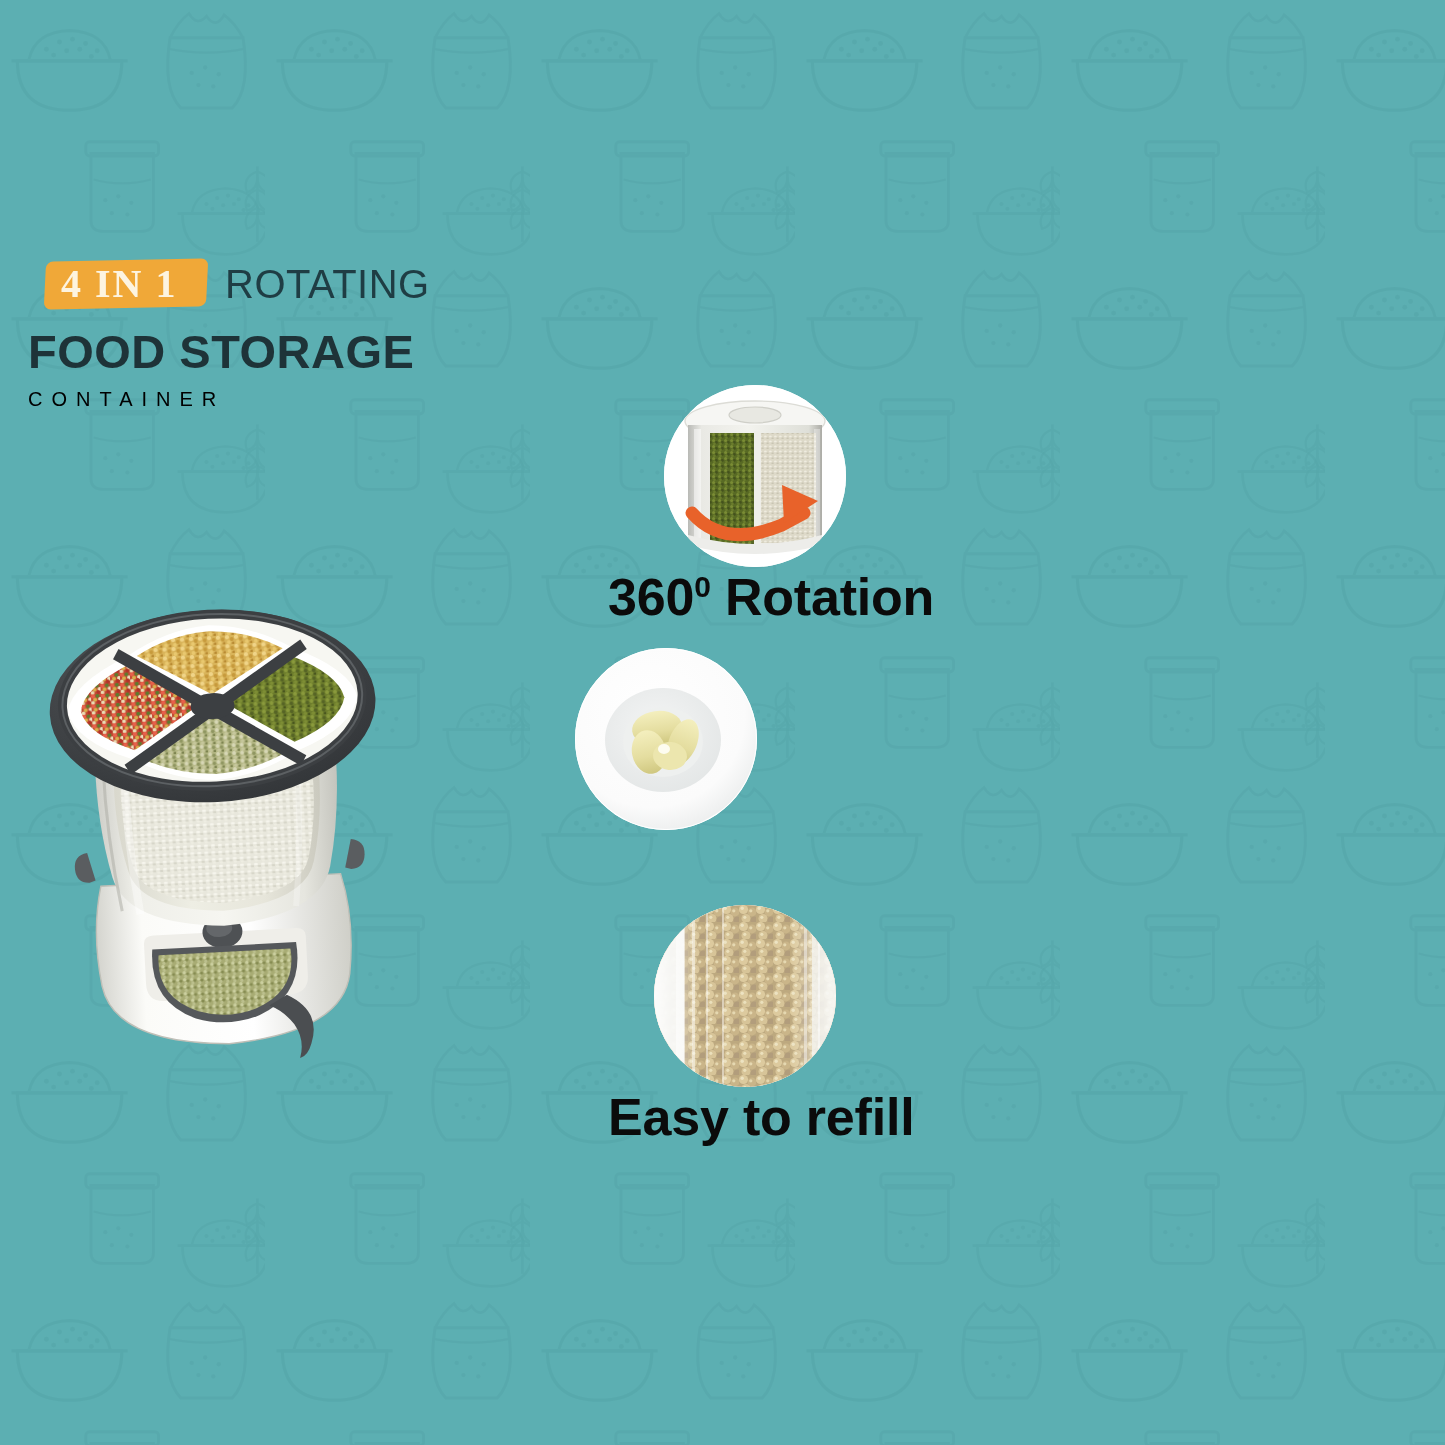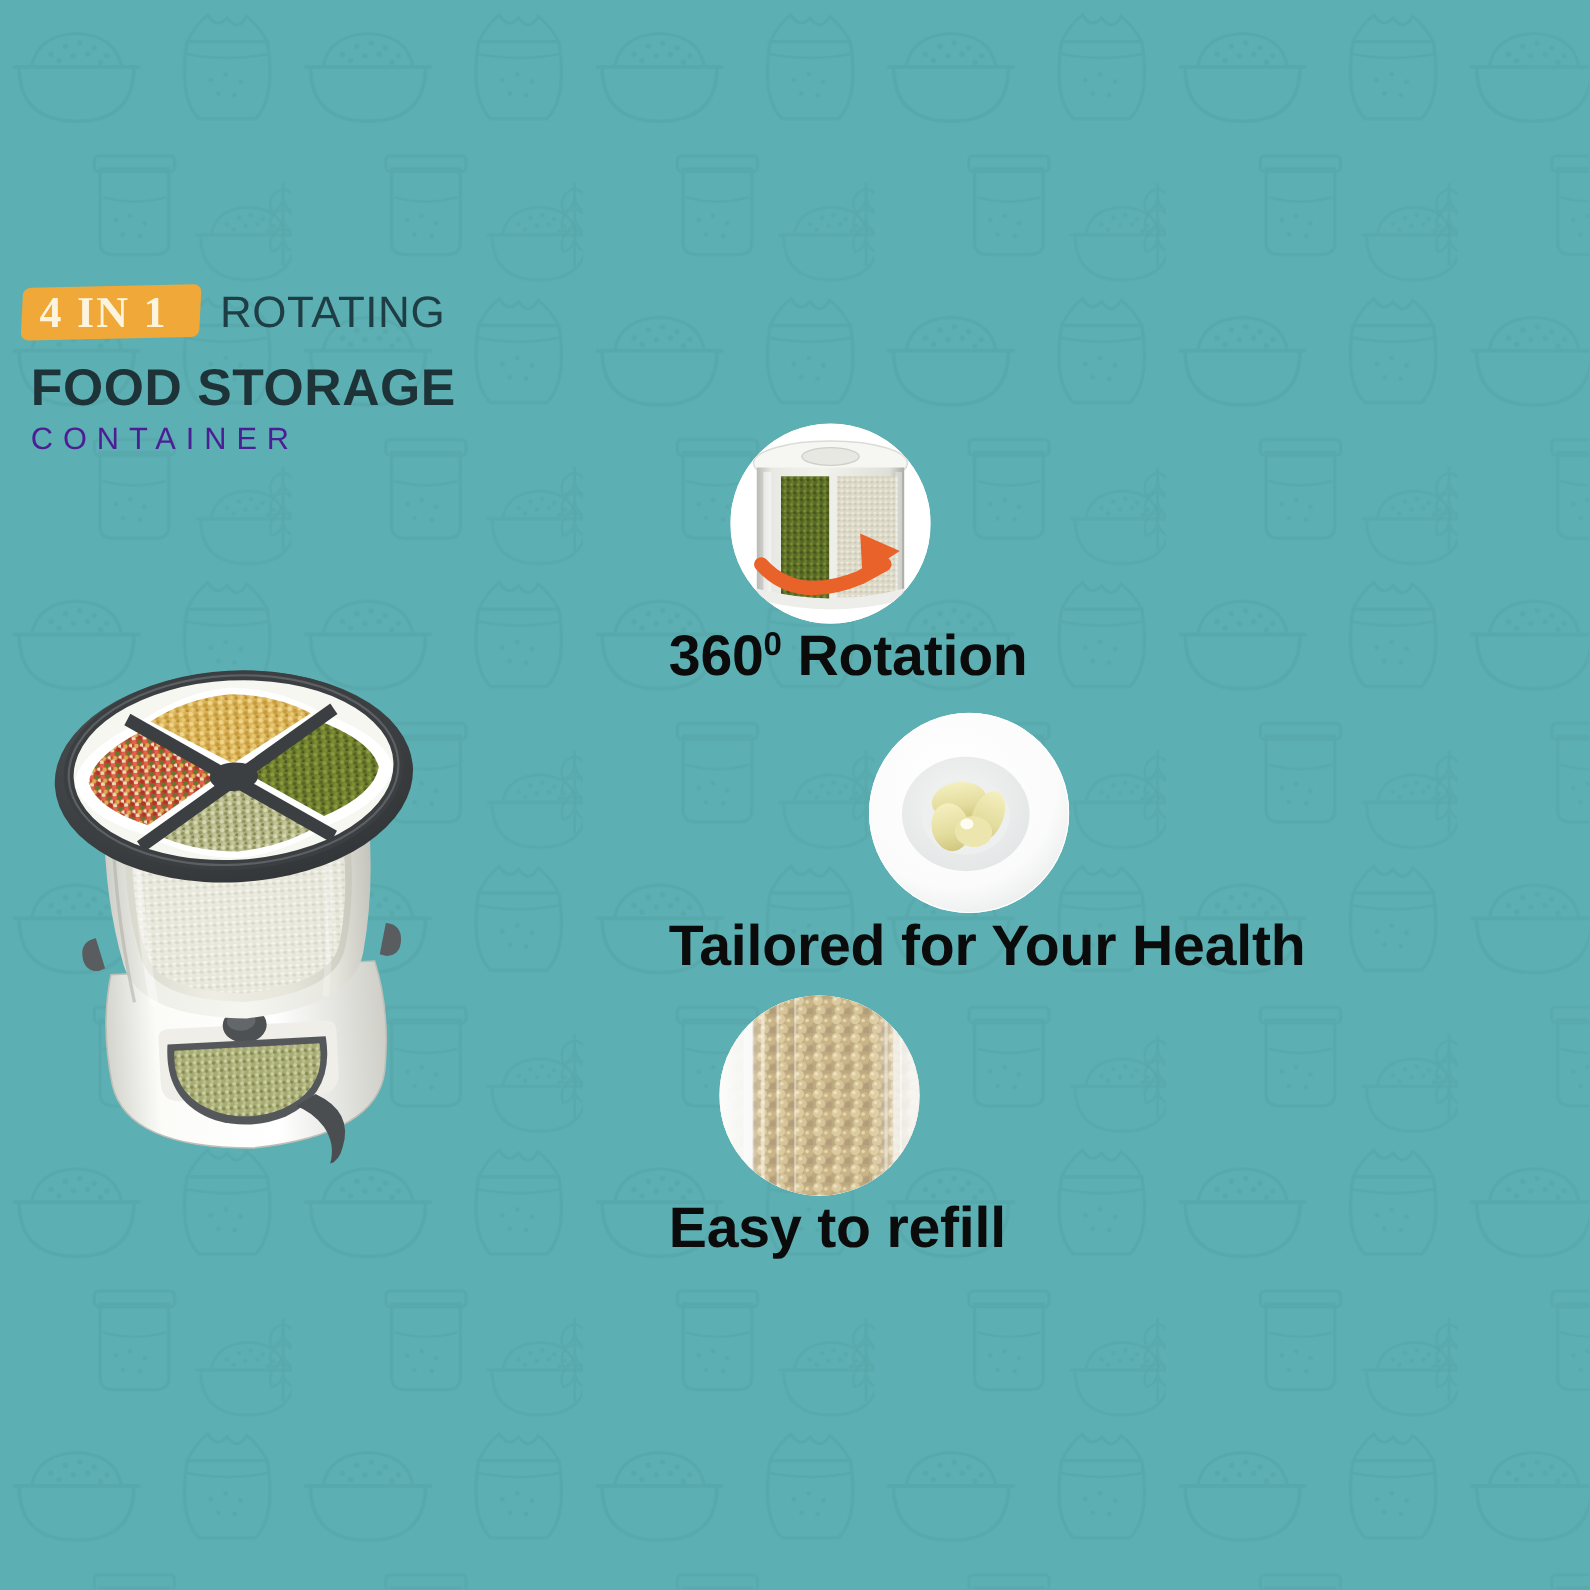--- a/index.html
+++ b/index.html
@@ -41,6 +41,7 @@
     position: relative;
     height: 52px;
     white-space: nowrap;
+    margin-left: 25px;
   }
   .badge-shape {
     position: absolute;

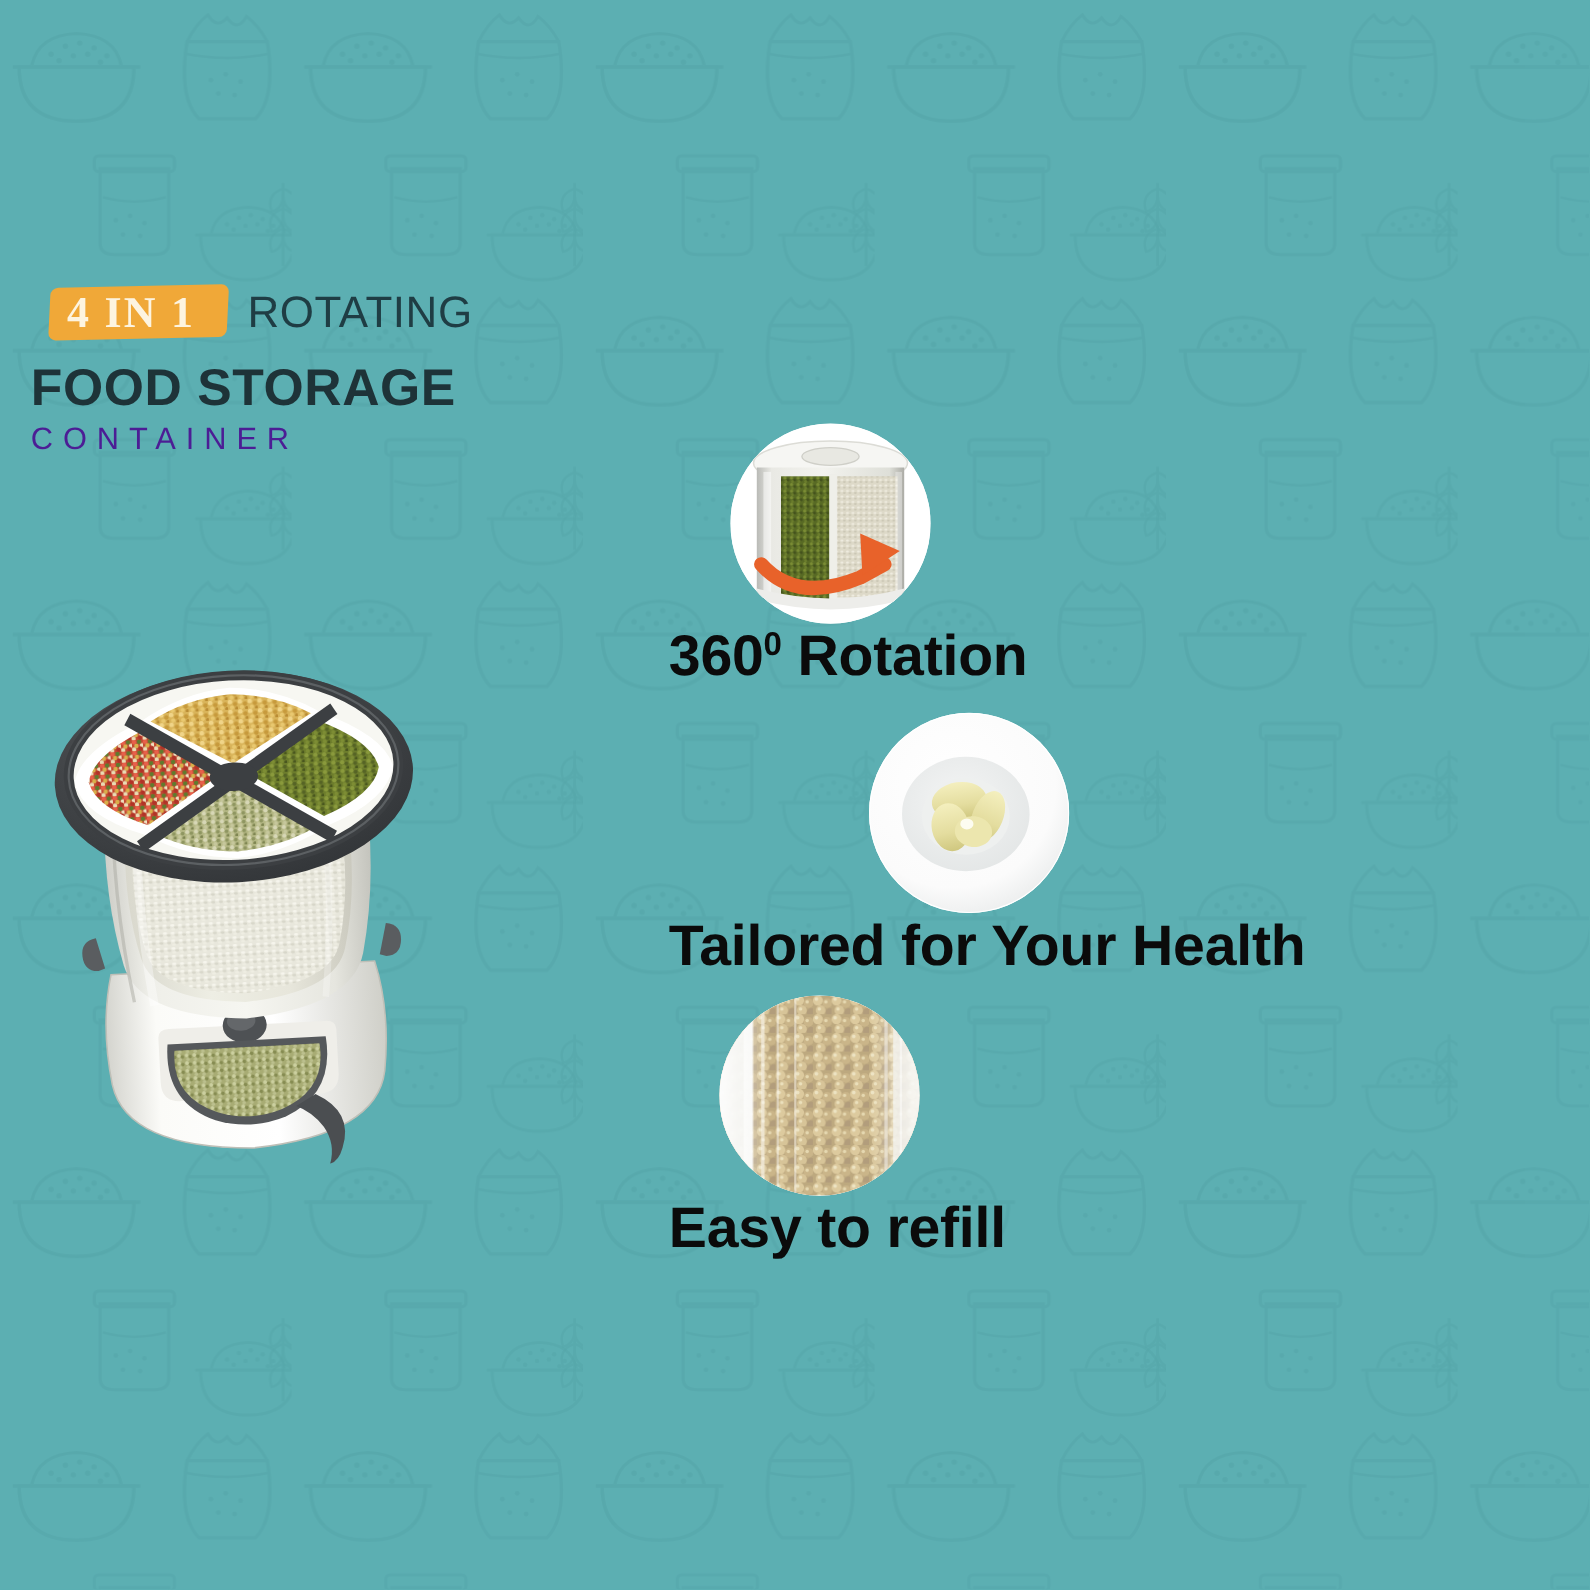--- a/index.html
+++ b/index.html
@@ -85,10 +85,10 @@
   }
   .hl-row3 {
     margin-top: 4px;
-    font-size: 28px;
+    font-size: 20px;
     font-weight: 300;
     letter-spacing: 9px;
-    color: #4c1d95;
+    color: #000000;
     line-height: 34px;
     white-space: nowrap;
   }

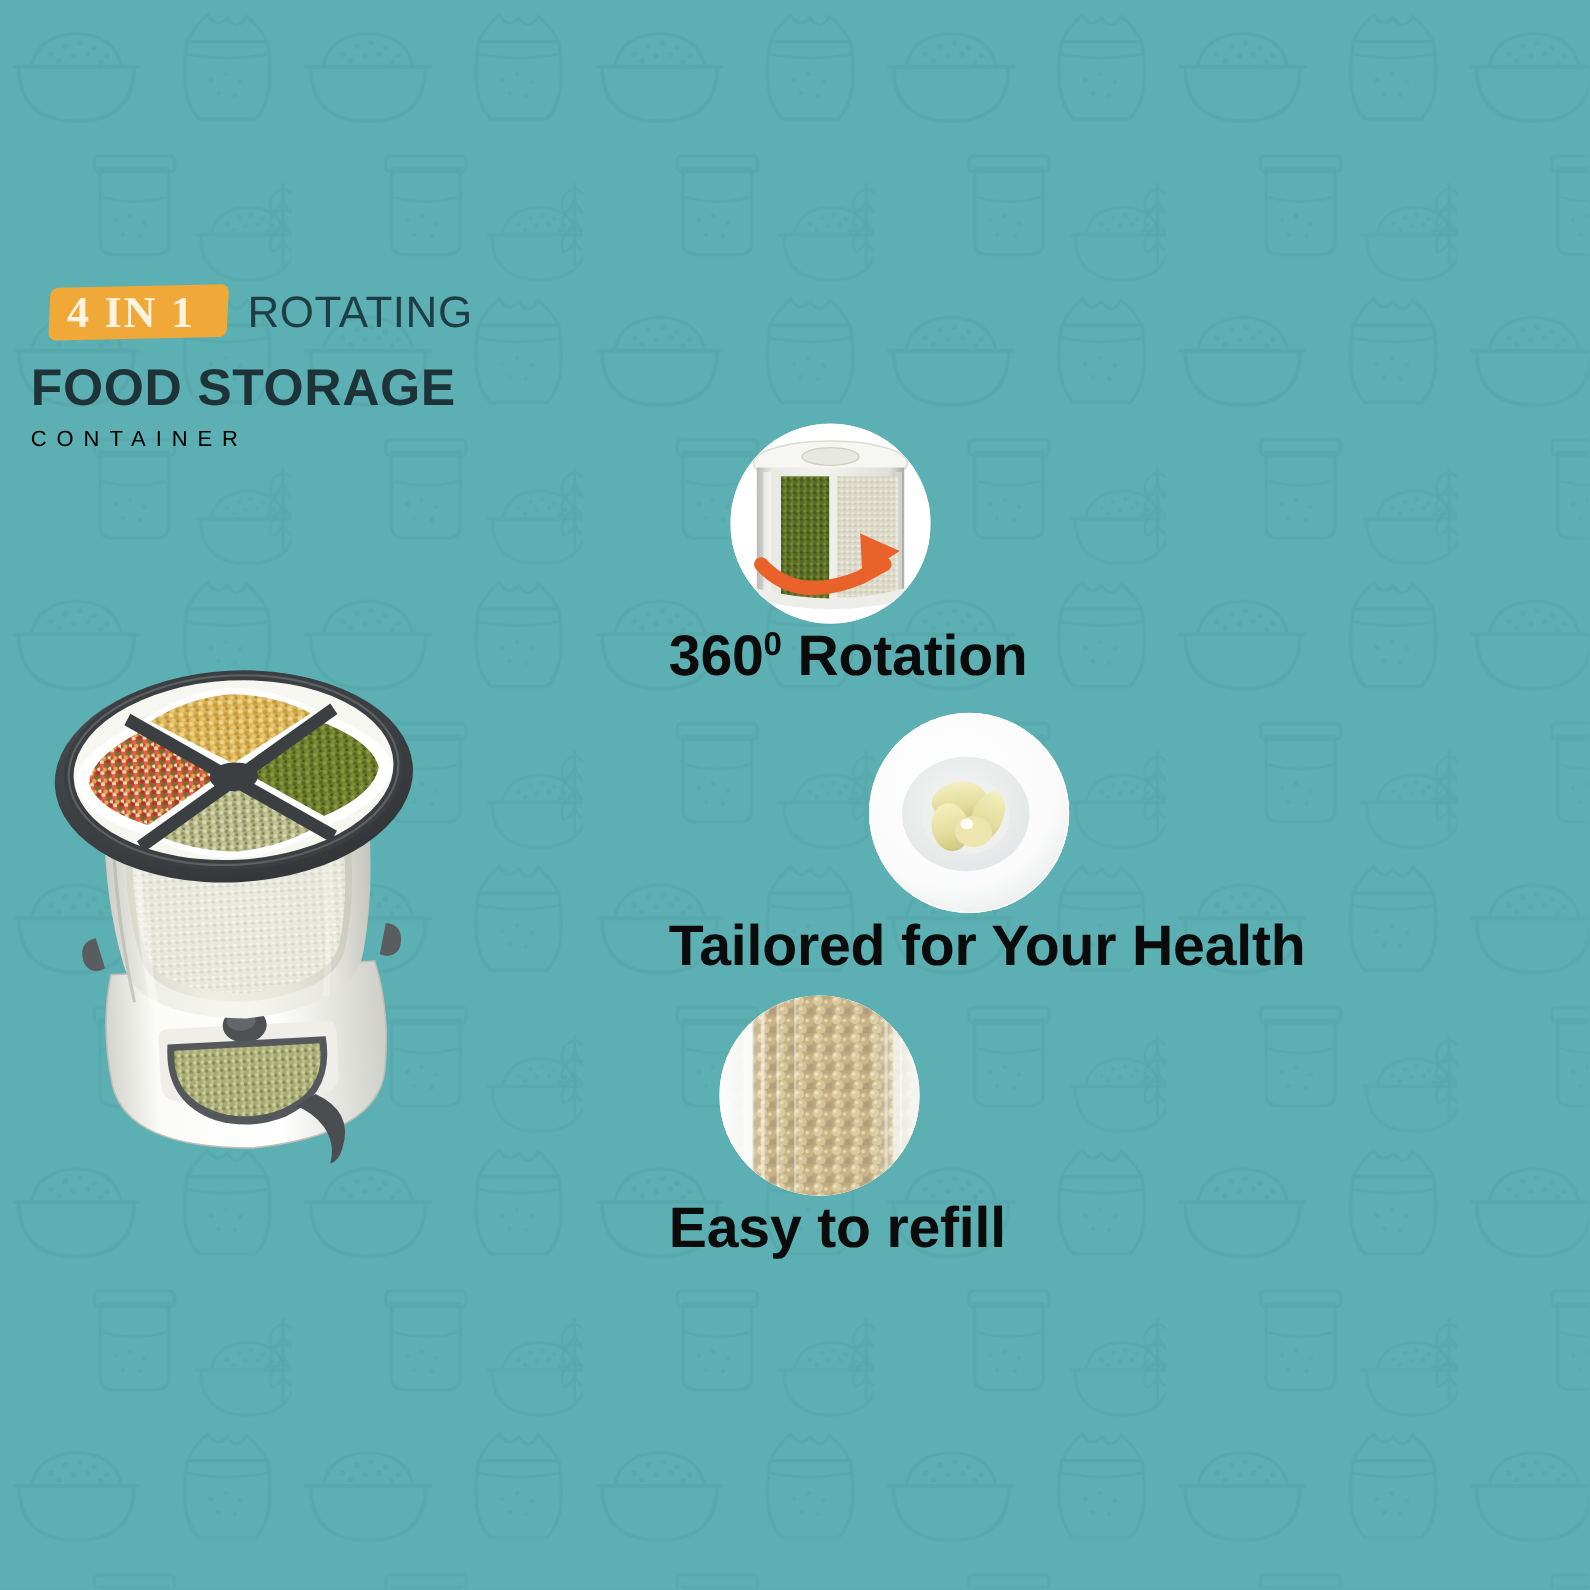--- a/index.html
+++ b/index.html
@@ -431,7 +431,6 @@
         </g>
       </svg>
     </div>
-    <div class="feature-label">Tailored for Your Health</div>
   </div>
 
   <div class="feature-row" id="feature-2">

